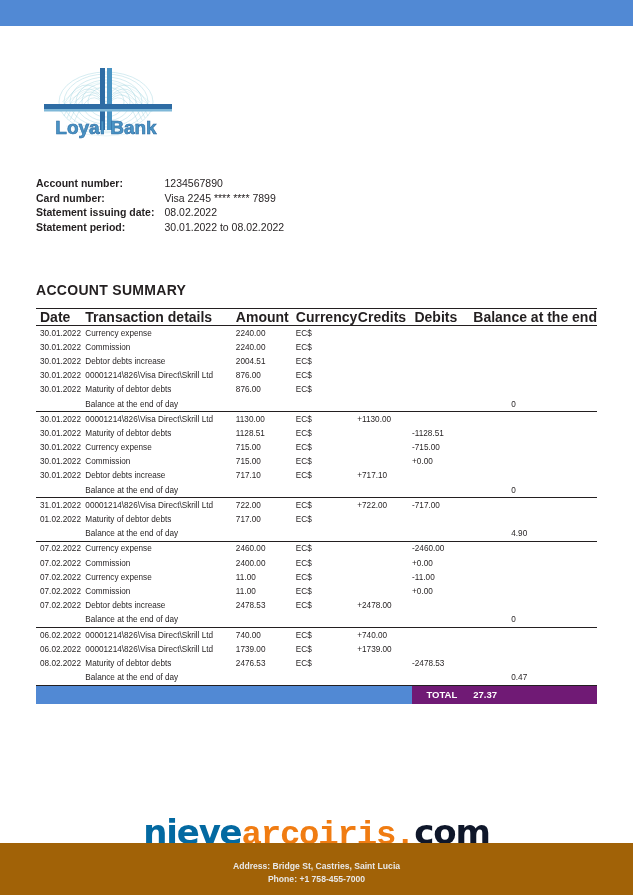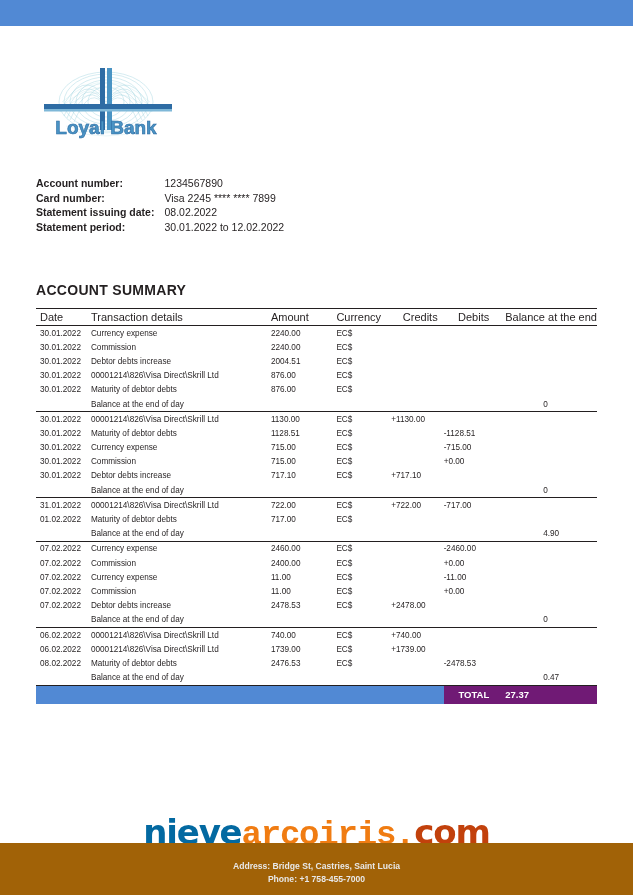--- a/index.html
+++ b/index.html
@@ -138,7 +138,7 @@
         <div>1234567890</div>
         <div>Visa 2245 **** **** 7899</div>
         <div>08.02.2022</div>
-        <div>30.01.2022 to 12.02.2022</div>
+        <div>30.01.2022 to 08.02.2022</div>
       </div>
     </div>
   </div>

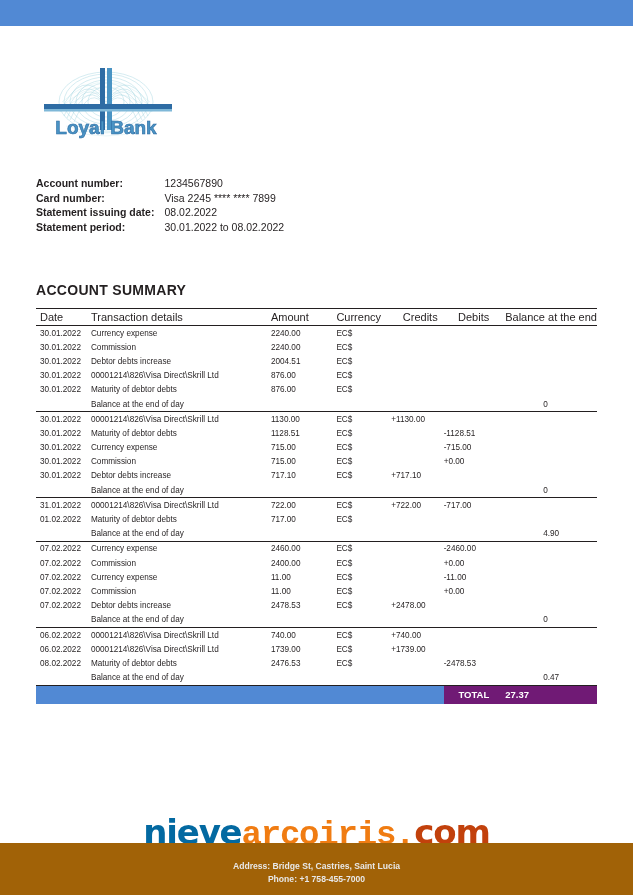--- a/index.html
+++ b/index.html
@@ -41,7 +41,7 @@
     padding:1.6px 0; line-height:11px; font-weight:normal; white-space:nowrap;
   }
   table.stmt thead th {
-    font-weight:normal; font-size:11px;
+    font-weight:bold; font-size:14px;
     border-top:1.6px solid #231f20; border-bottom:1.6px solid #231f20;
     padding:2.5px 0;
   }

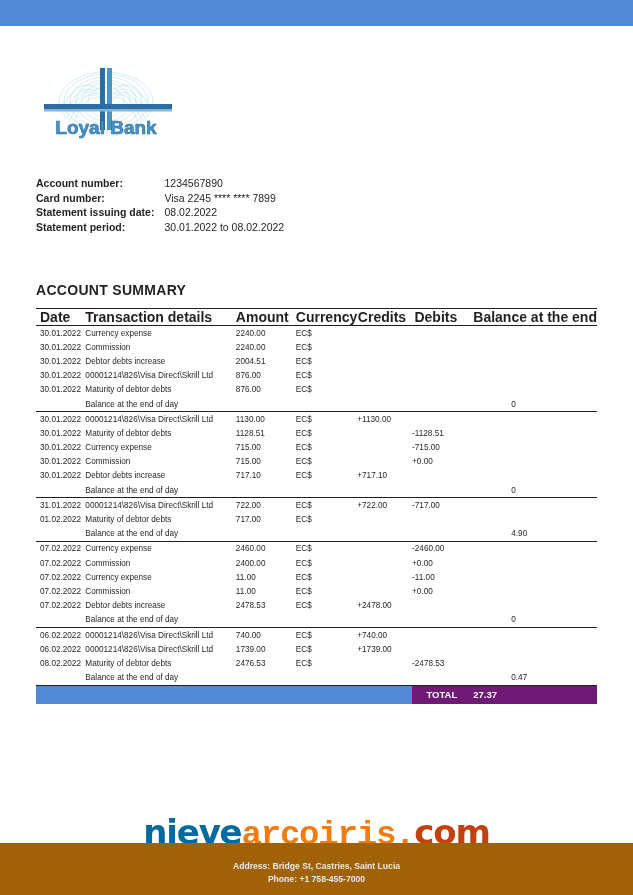--- a/index.html
+++ b/index.html
@@ -76,7 +76,7 @@
   }
   .wm-a { color:#0369a1; }
   .wm-b { color:#f07c12;font-family:Liberation Mono, monospace; }
-  .wm-c { color:#c2410c; }
+  .wm-c { color:#0f172a; }
 
   
   .footer {

